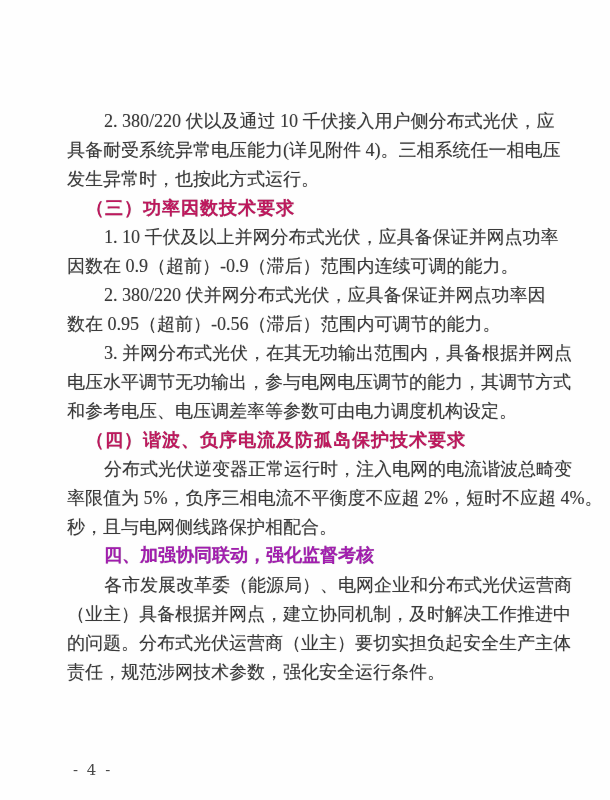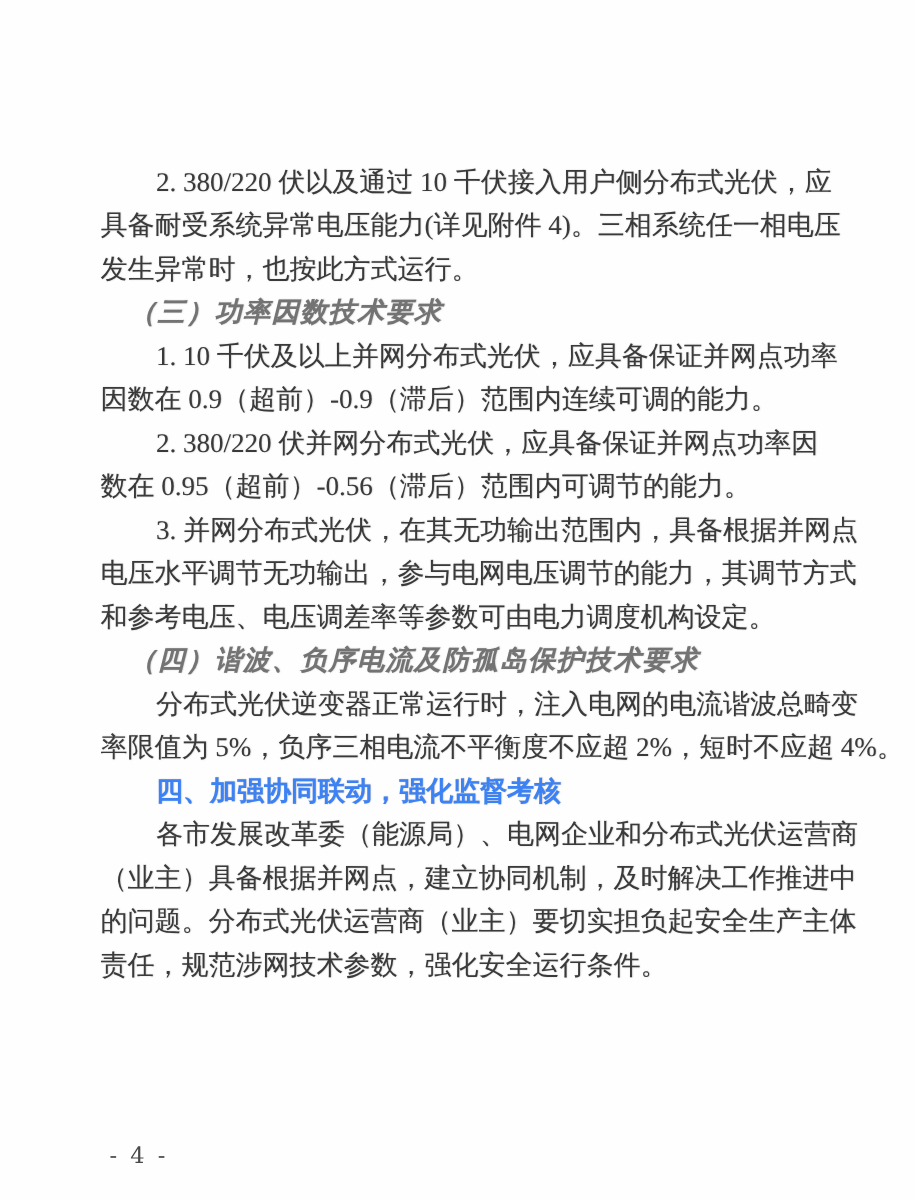--- a/index.html
+++ b/index.html
@@ -33,9 +33,8 @@
   .indent-sm { text-indent: 19px; }
   .h-kai {
     font-weight: 700;
-    font-style: italic;
     letter-spacing: 1px;
-    color: #737373;
+    color: #be185d;
   }
   .h-hei {
     font-family: Liberation Sans, sans-serif;

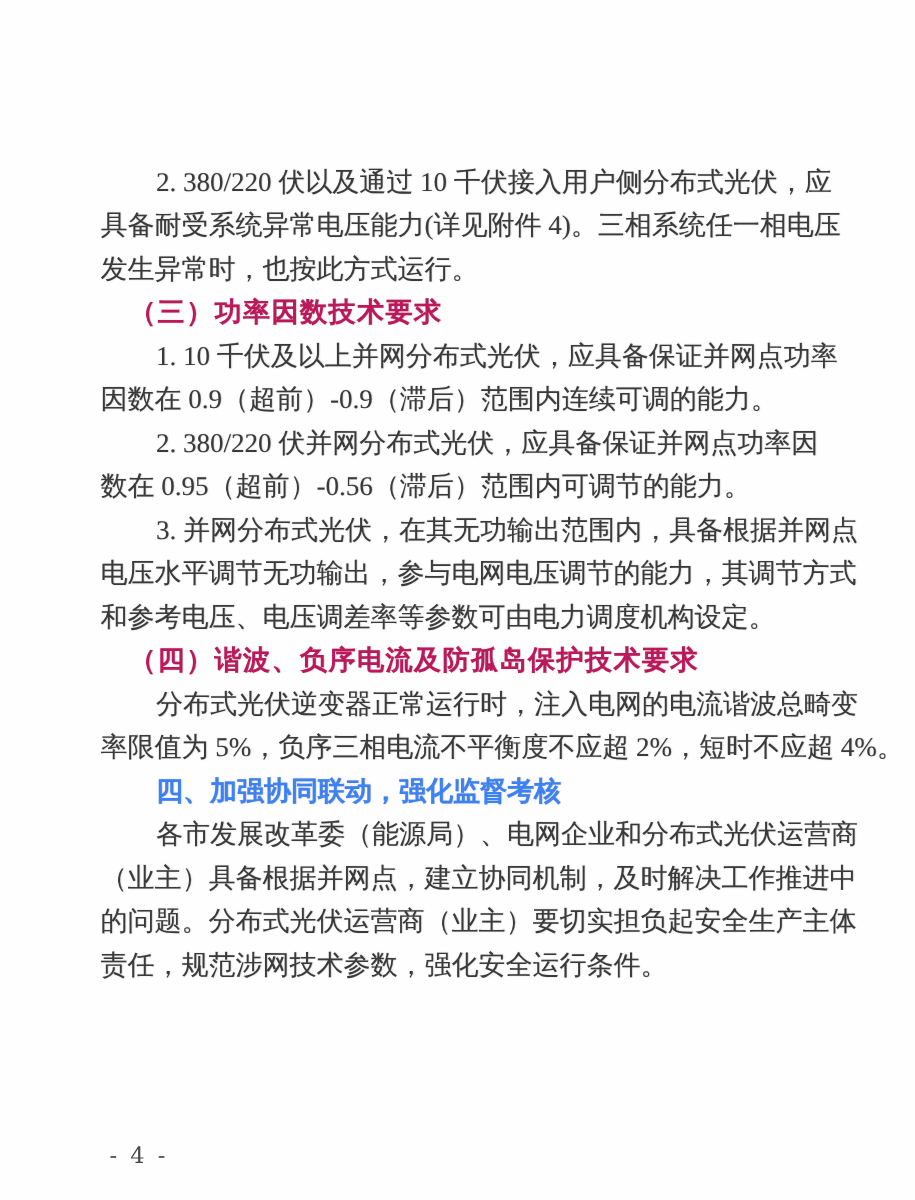--- a/index.html
+++ b/index.html
@@ -71,6 +71,7 @@
     <div class="line h-kai indent-sm">（四）谐波、负序电流及防孤岛保护技术要求</div>
     <div class="line indent">分布式光伏逆变器正常运行时，注入电网的电流谐波总畸变</div>
     <div class="line">率限值为 5%，负序三相电流不平衡度不应超 2%，短时不应超 4%。</div>
+    <div class="line">秒，且与电网侧线路保护相配合。</div>
     <div class="line h-hei indent">四、加强协同联动，强化监督考核</div>
     <div class="line indent">各市发展改革委（能源局）、电网企业和分布式光伏运营商</div>
     <div class="line">（业主）具备根据并网点，建立协同机制，及时解决工作推进中</div>

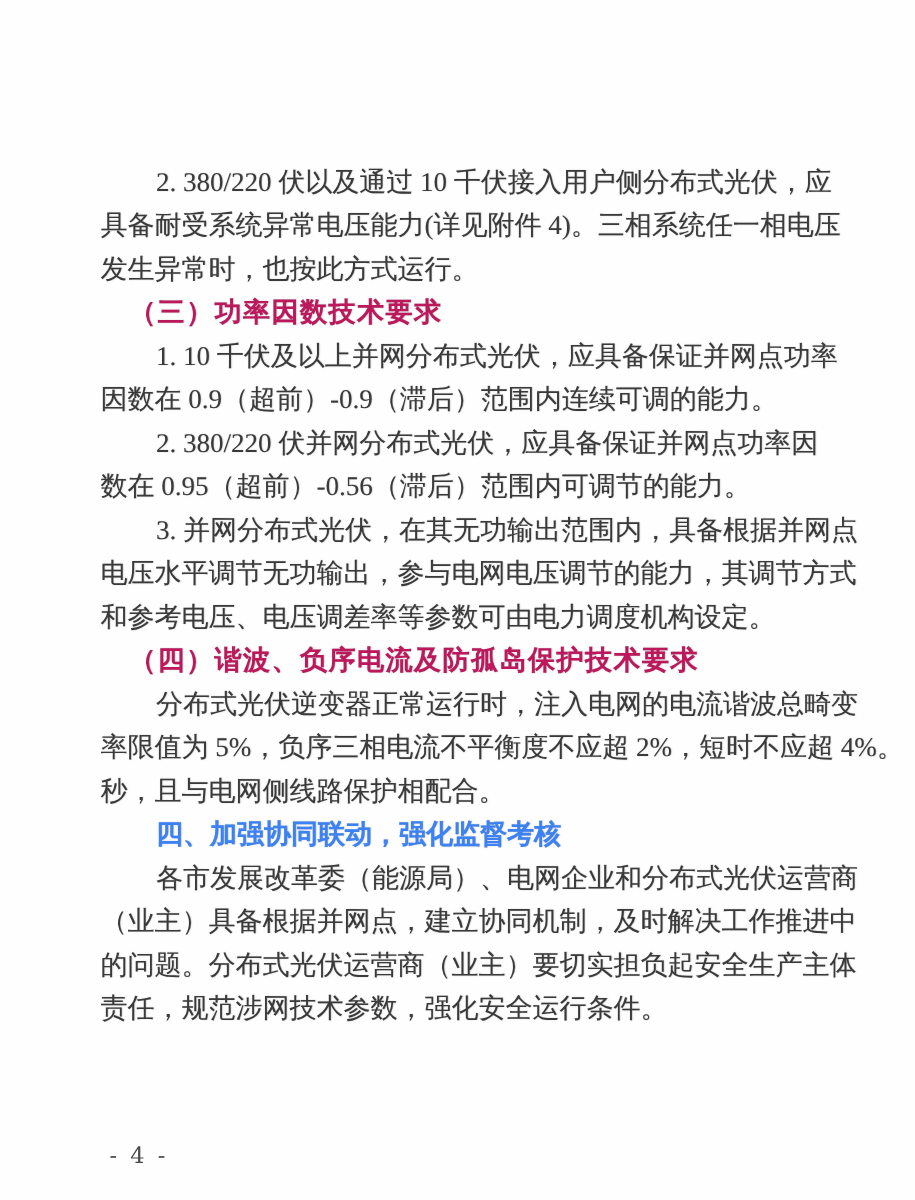--- a/index.html
+++ b/index.html
@@ -37,9 +37,9 @@
     color: #be185d;
   }
   .h-hei {
-    font-family: Liberation Sans, sans-serif;
+    font-family: Liberation Mono, monospace;
     font-weight: 700;
-    color: #3b82f6;
+    color: #a21caf;
   }
   .page-footer {
     position: absolute;

